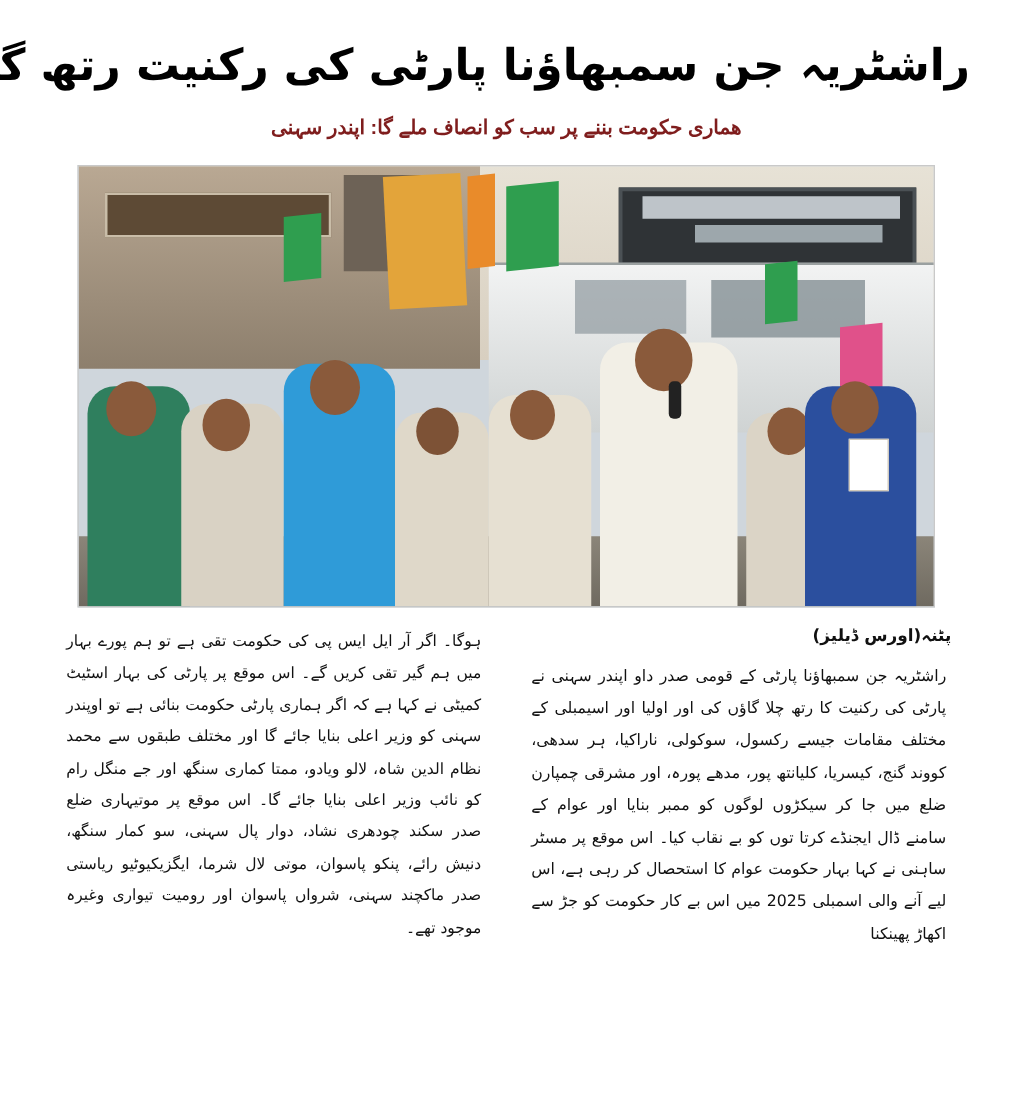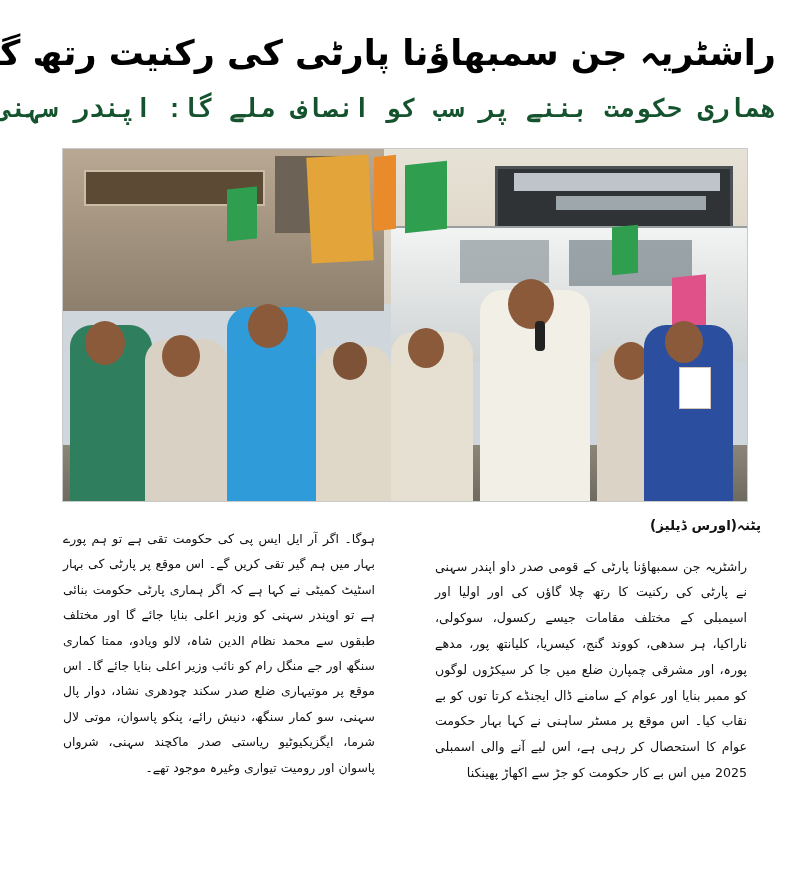--- a/index.html
+++ b/index.html
@@ -43,11 +43,11 @@
   .headline-sub {
     direction: rtl;
     unicode-bidi: bidi-override;
-    font-family: Liberation Mono, monospace;
-    font-size: 26px;
+    font-family: Liberation Sans, sans-serif;
+    font-size: 16px;
     font-weight: bold;
     line-height: 1.6;
-    color: #14532d;
+    color: #7f1d1d;
     margin: 10px 0 0 0;
     white-space: nowrap;
   }

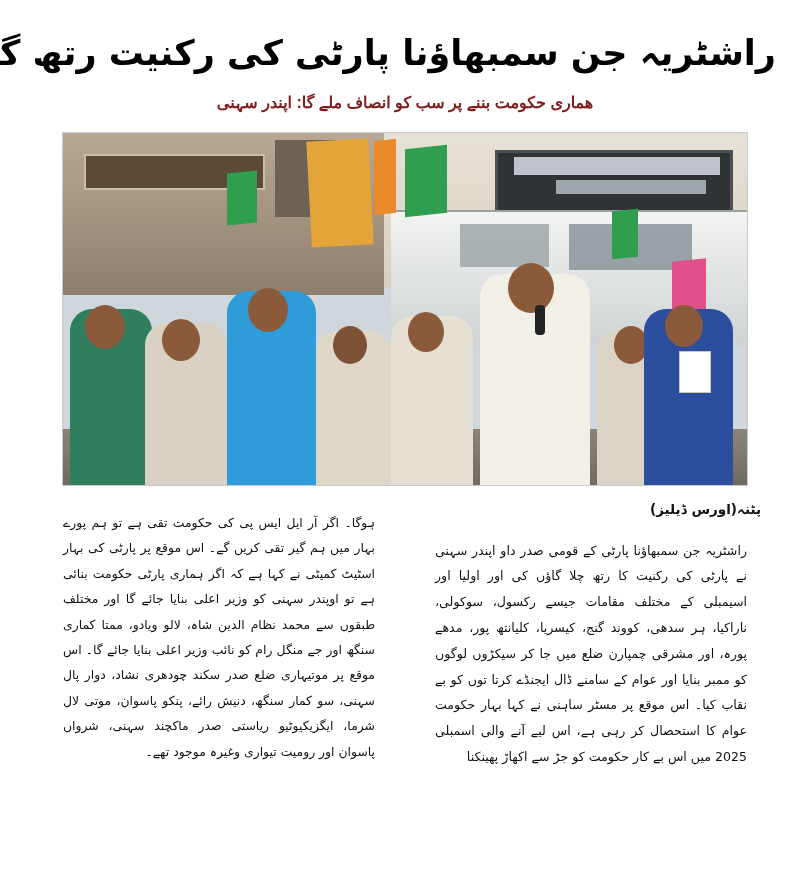--- a/index.html
+++ b/index.html
@@ -165,7 +165,7 @@
     margin-bottom: 4px;
   }
   .col p {
-    margin: 14px;
+    margin: 4px;
   }
   .col.left {
     font-size: 12.4px;

